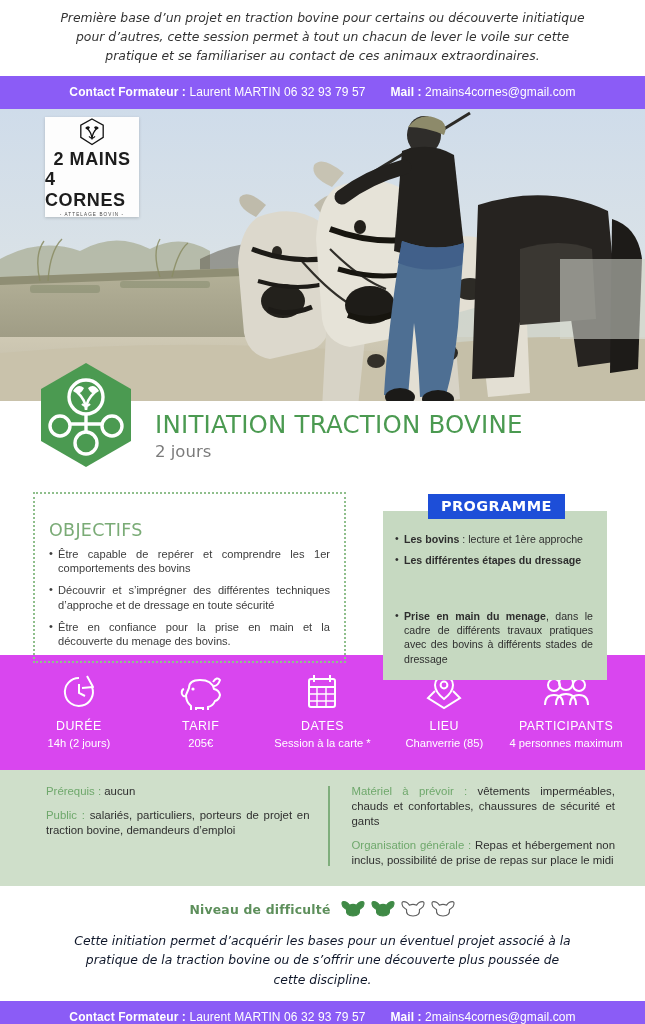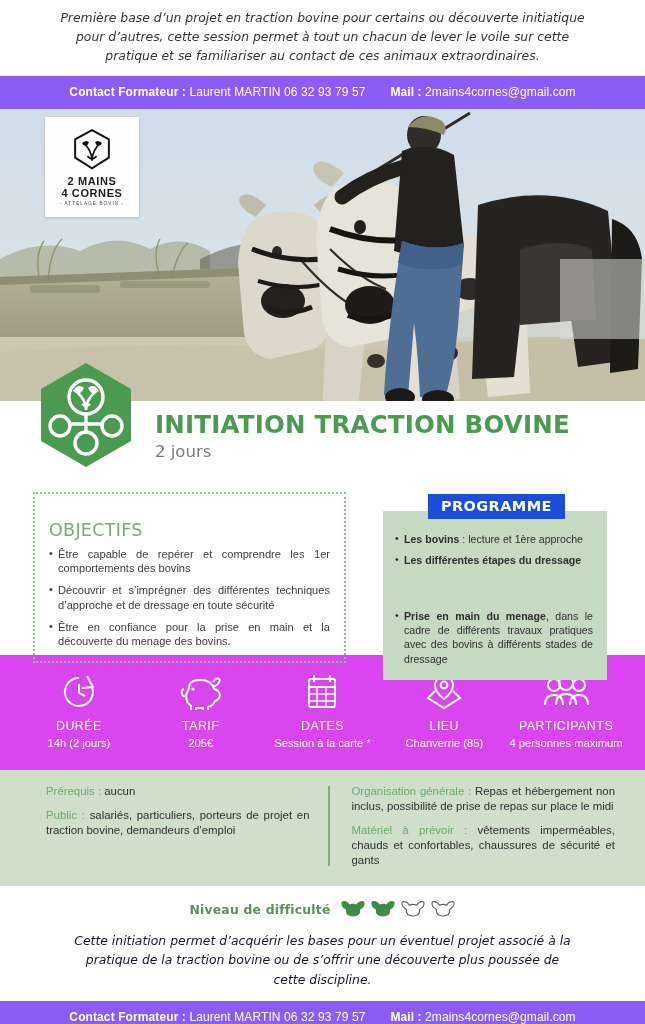--- a/index.html
+++ b/index.html
@@ -57,7 +57,7 @@
   }
   .logo-card .mark{width:46px;height:46px;margin-bottom:2px;}
   .logo-card .l1,.logo-card .l2{
-    font-size:11px;font-weight:bold;letter-spacing:.6px;color:#1d1d1d;line-height:1.12;text-align:right;
+    font-size:18px;font-weight:bold;letter-spacing:.6px;color:#1d1d1d;line-height:1.12;
   }
   .logo-card .l3{
     font-size:4.6px;letter-spacing:1.1px;color:#4a4a4a;margin-top:2px;

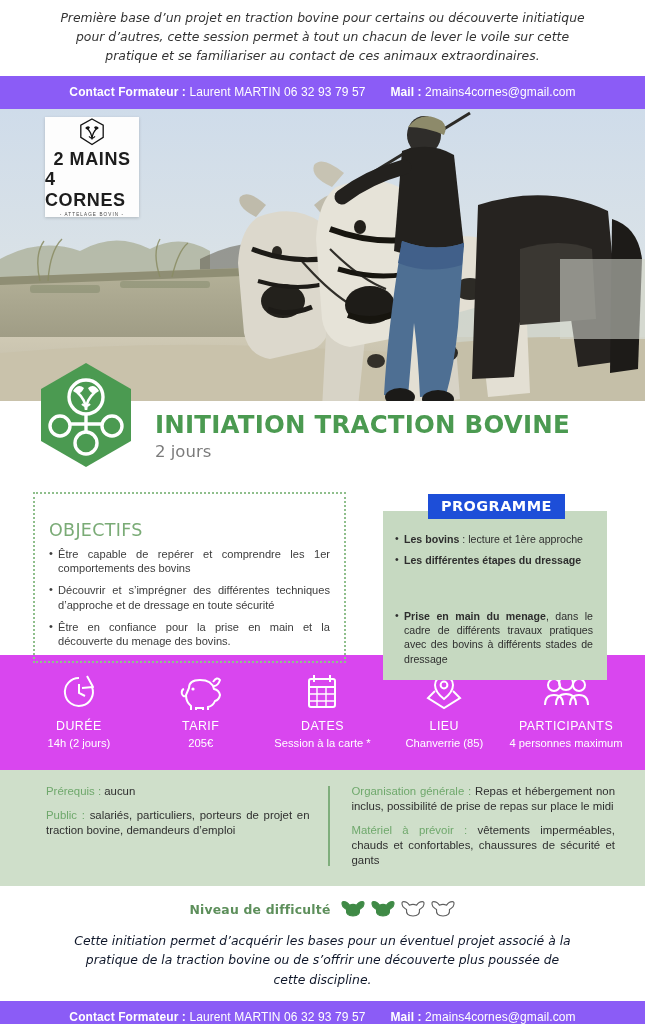--- a/index.html
+++ b/index.html
@@ -79,7 +79,7 @@
   }
   .title-main{
     font-size:24.5px;color:#4b9a51;letter-spacing:.2px;line-height:1;
-    font-family:"DejaVu Sans", sans-serif;font-weight:bold;
+    font-family:"DejaVu Sans", sans-serif;font-weight:normal;
   }
   .title-sub{
     font-size:16.5px;color:#7b7b7b;margin-top:7px;line-height:1;

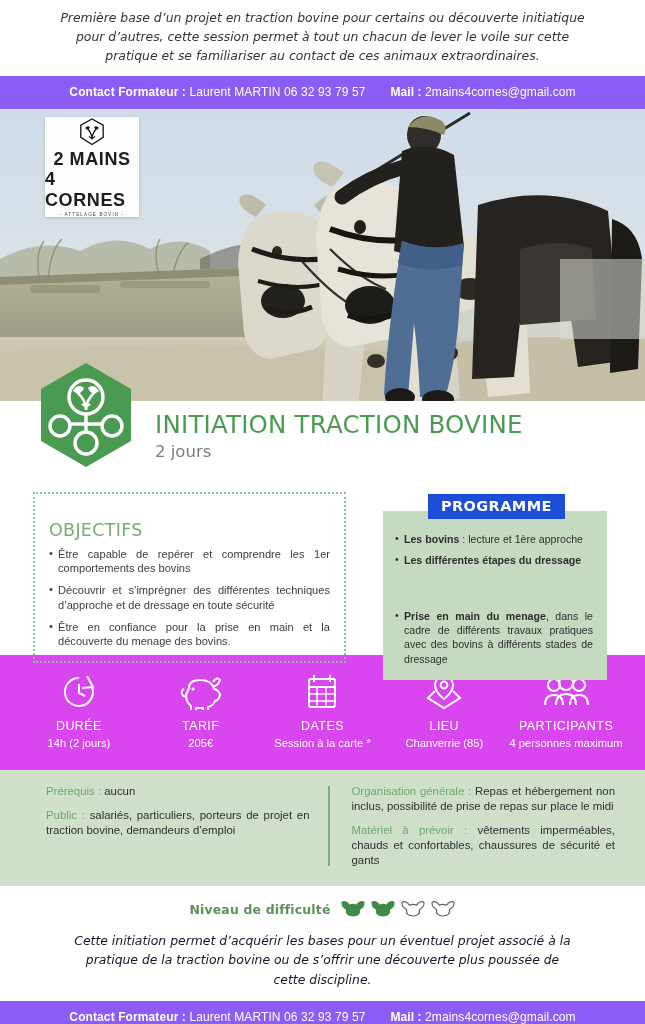--- a/index.html
+++ b/index.html
@@ -486,10 +486,10 @@
     <div class="vdiv"></div>
     <div class="col right">
       <p class="dline">
-        <span class="dkey">Organisation générale :</span><span> Repas et hébergement non inclus, possibilité de prise de repas sur place le midi</span>
+        <span class="dkey">Matériel à prévoir :</span><span> vêtements imperméables, chauds et confortables, chaussures de sécurité et gants</span>
       </p>
       <p class="dline">
-        <span class="dkey">Matériel à prévoir :</span><span> vêtements imperméables, chauds et confortables, chaussures de sécurité et gants</span>
+        <span class="dkey">Organisation générale :</span><span> Repas et hébergement non inclus, possibilité de prise de repas sur place le midi</span>
       </p>
     </div>
   </div>

